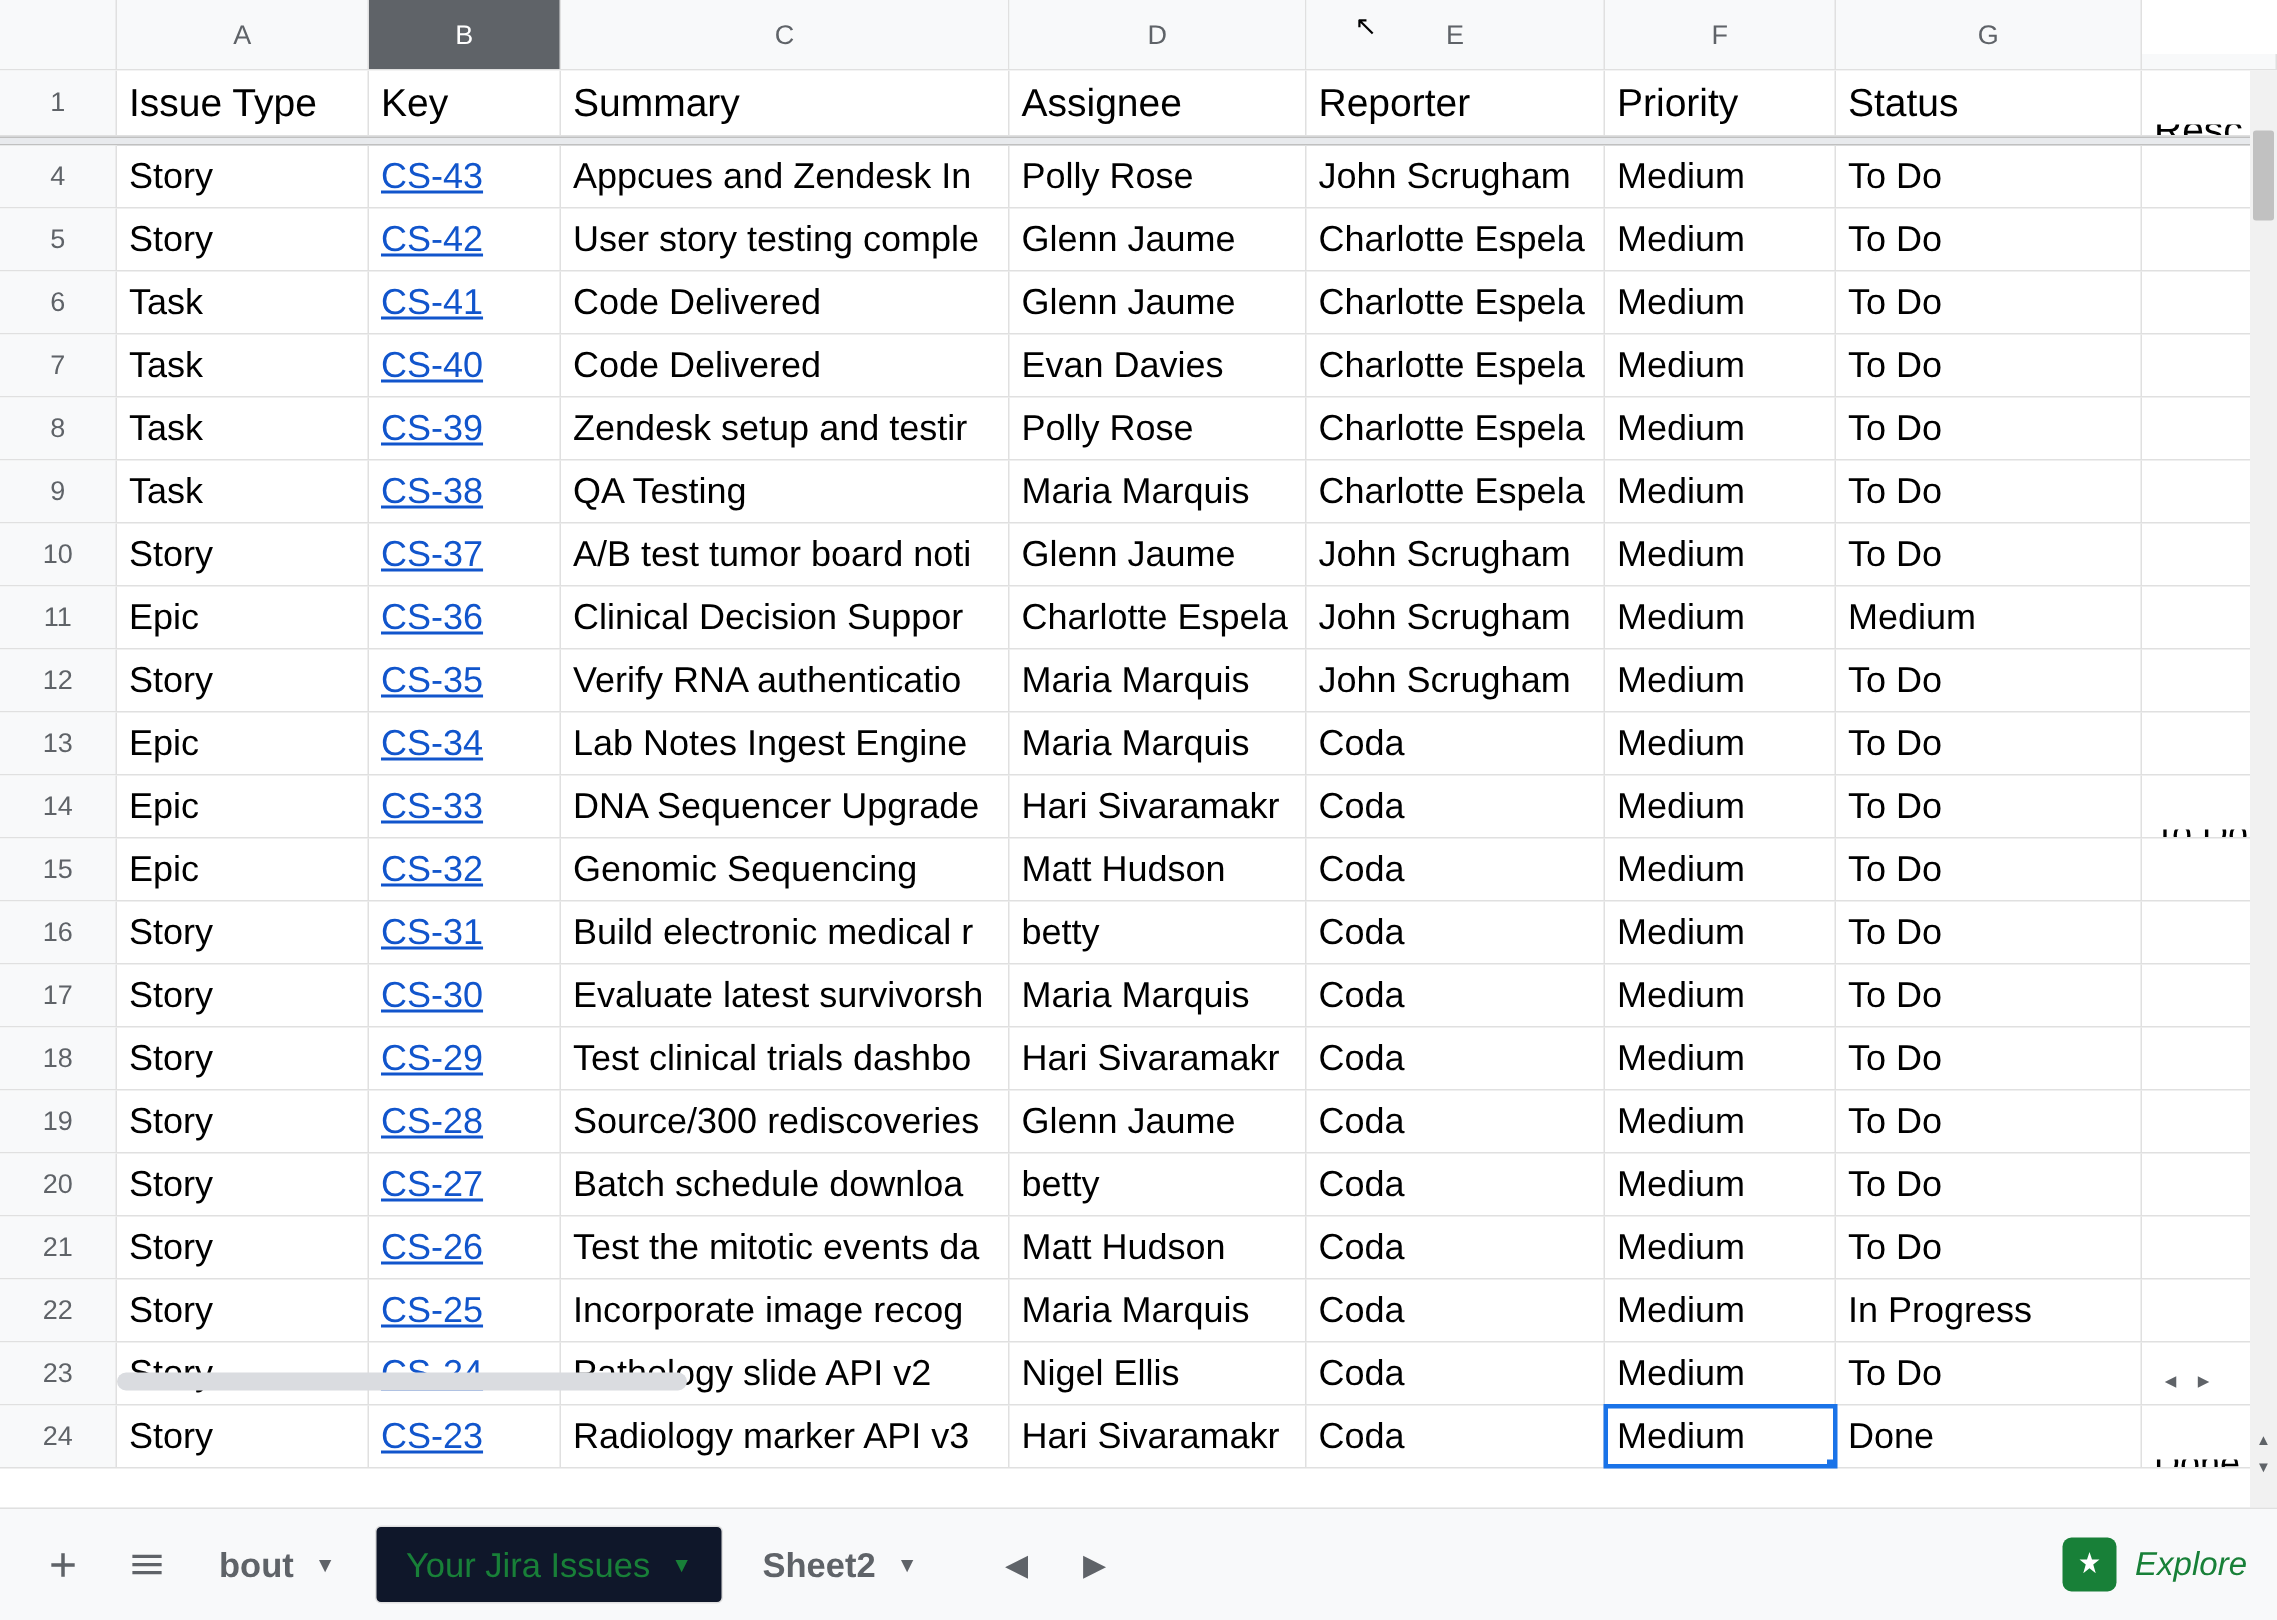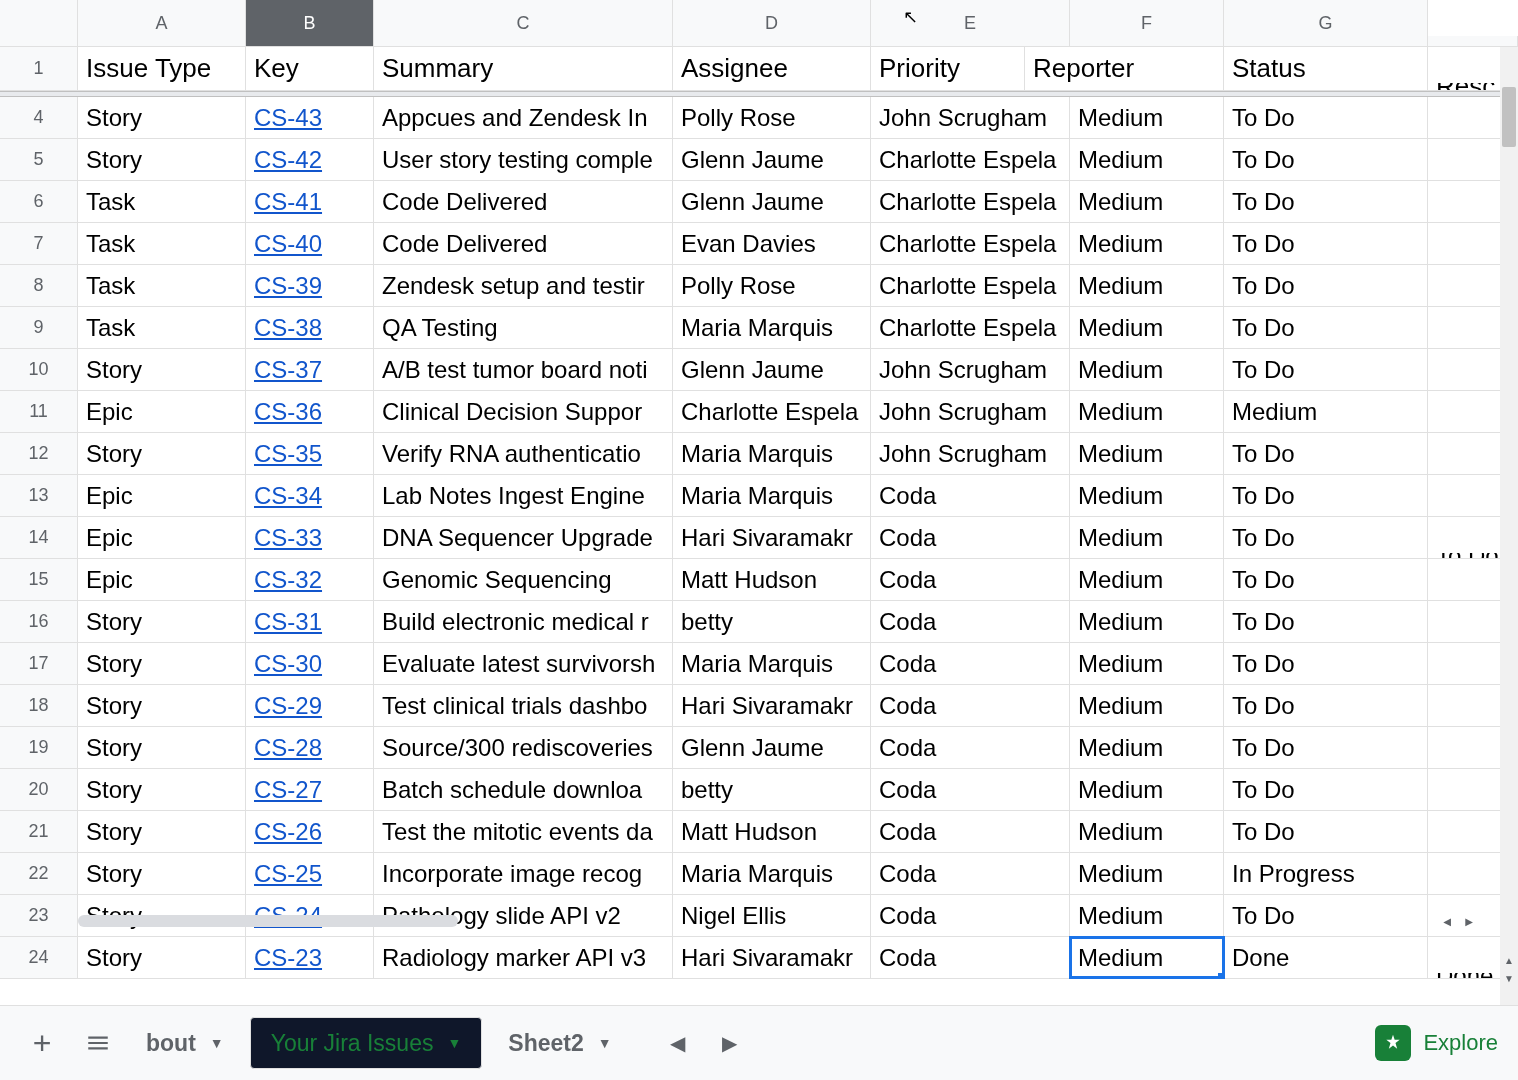--- a/index.html
+++ b/index.html
@@ -84,8 +84,8 @@
   <div class="cell col-B">Key</div>
   <div class="cell col-C">Summary</div>
   <div class="cell col-D">Assignee</div>
+  <div class="cell col-E">Reporter</div>
   <div class="cell col-F">Priority</div>
-  <div class="cell col-E">Reporter</div>
   <div class="cell col-G">Status</div>
   <div class="cell col-H">Resc</div>
 </div>

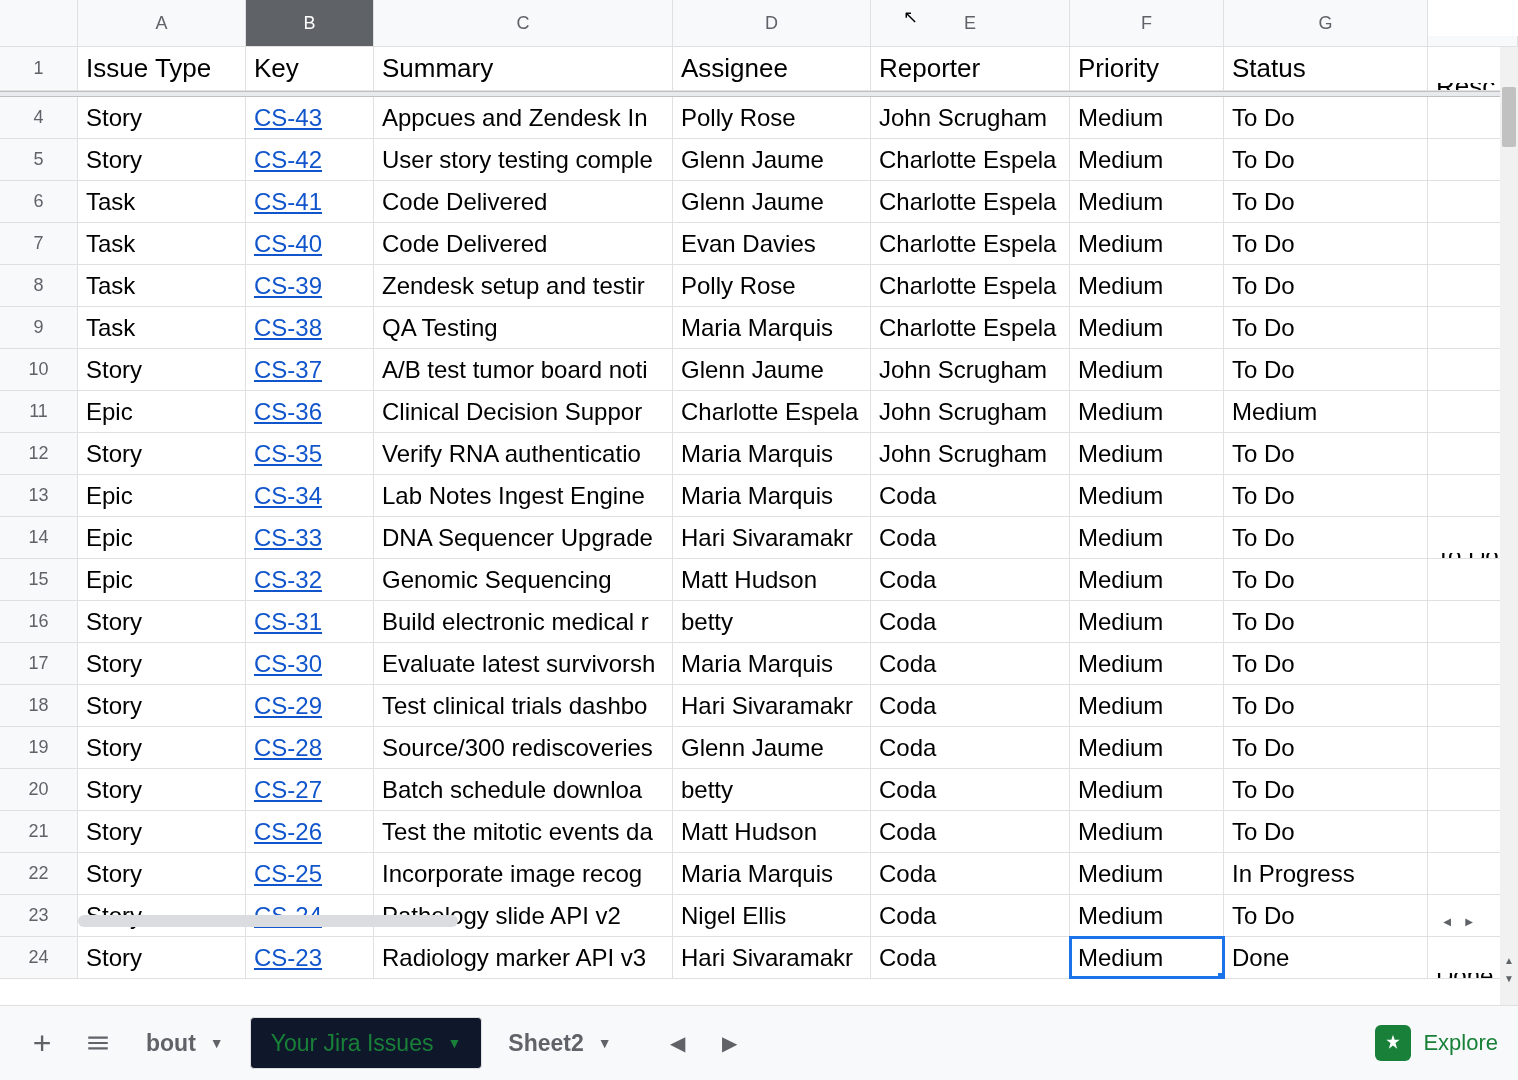--- a/index.html
+++ b/index.html
@@ -53,7 +53,7 @@
   .tab .chev { margin-left: 14px; font-size: 14px; }
   .tabs-nav { display: flex; gap: 20px; margin-left: 30px; }
   .tabs-nav-btn { width: 32px; height: 32px; display: flex; align-items: center; justify-content: center; font-size: 20px; color: #5f6368; cursor: pointer; }
-  .explore { margin-left: auto; display: flex; align-items: center; gap: 12px; color: #188038; font-size: 22px; font-weight: 500; cursor: pointer; }
+  .explore { margin-left: auto; display: flex; align-items: center; gap: 12px; color: #188038; font-size: 22px; font-weight: 500; cursor: pointer; font-style: italic; }
   .explore-icon { width: 36px; height: 36px; background: #188038; border-radius: 6px; display: flex; align-items: center; justify-content: center; }
   .explore-icon svg { fill: #fff; }
   

